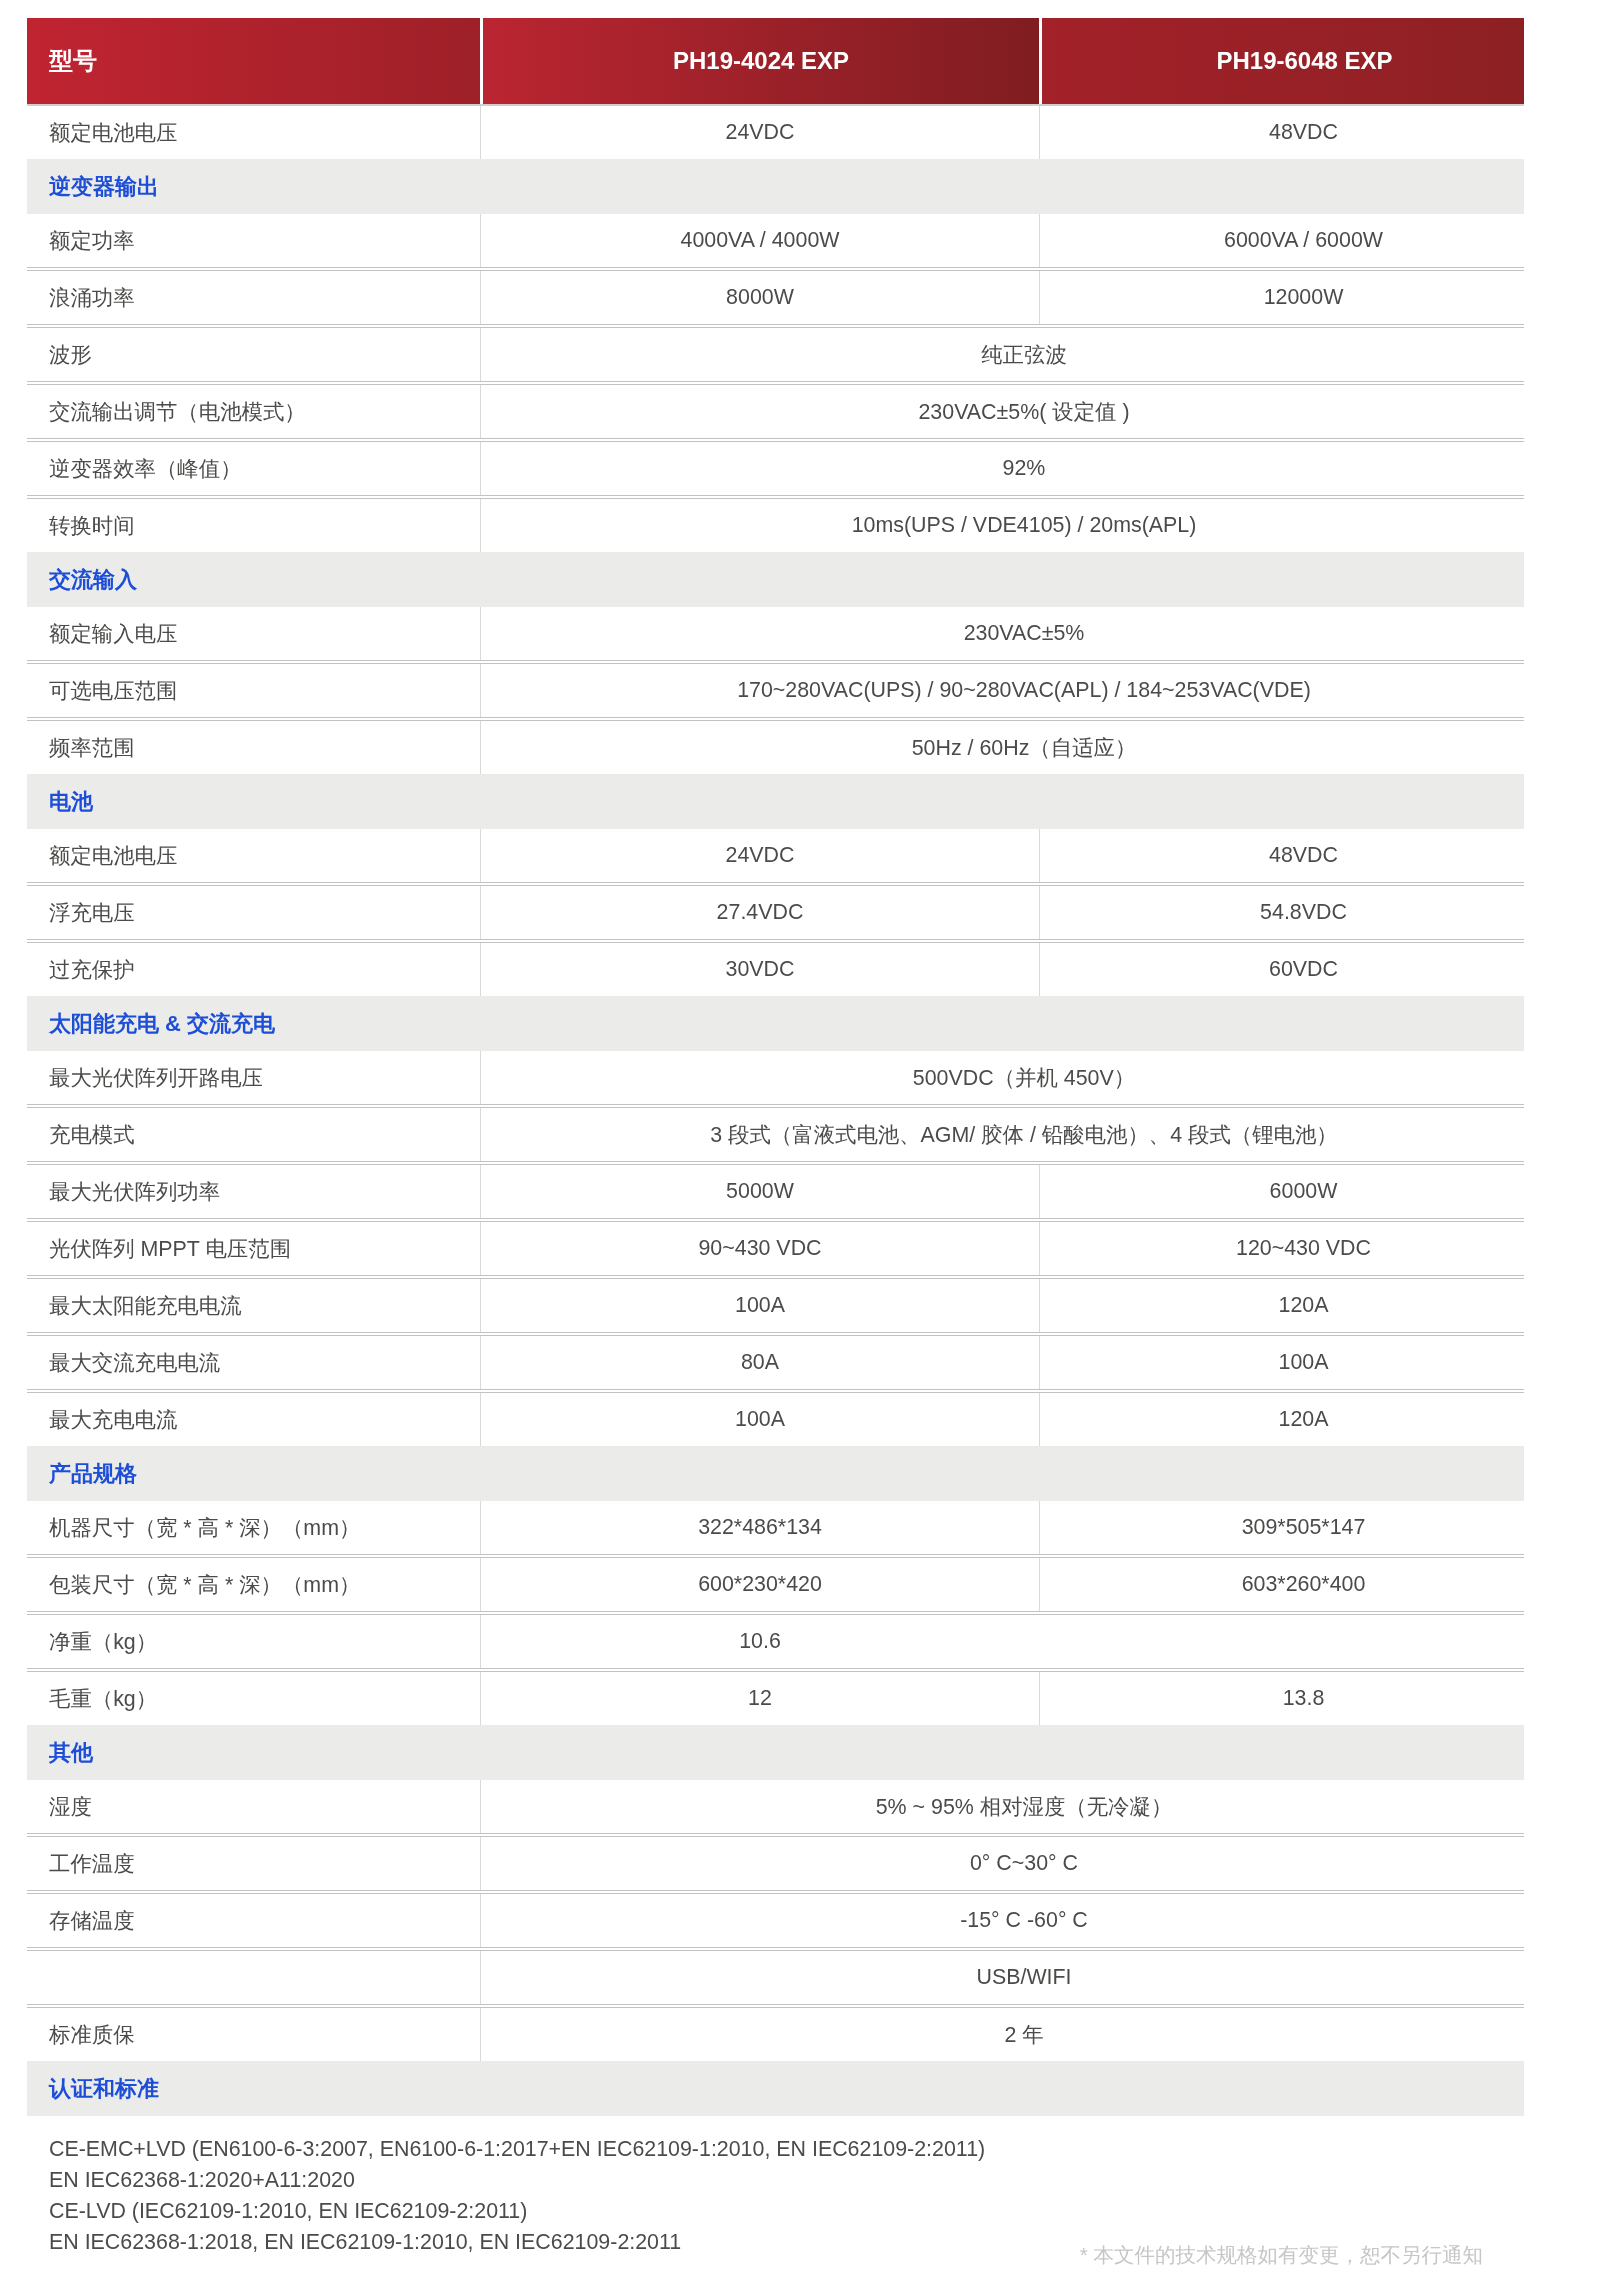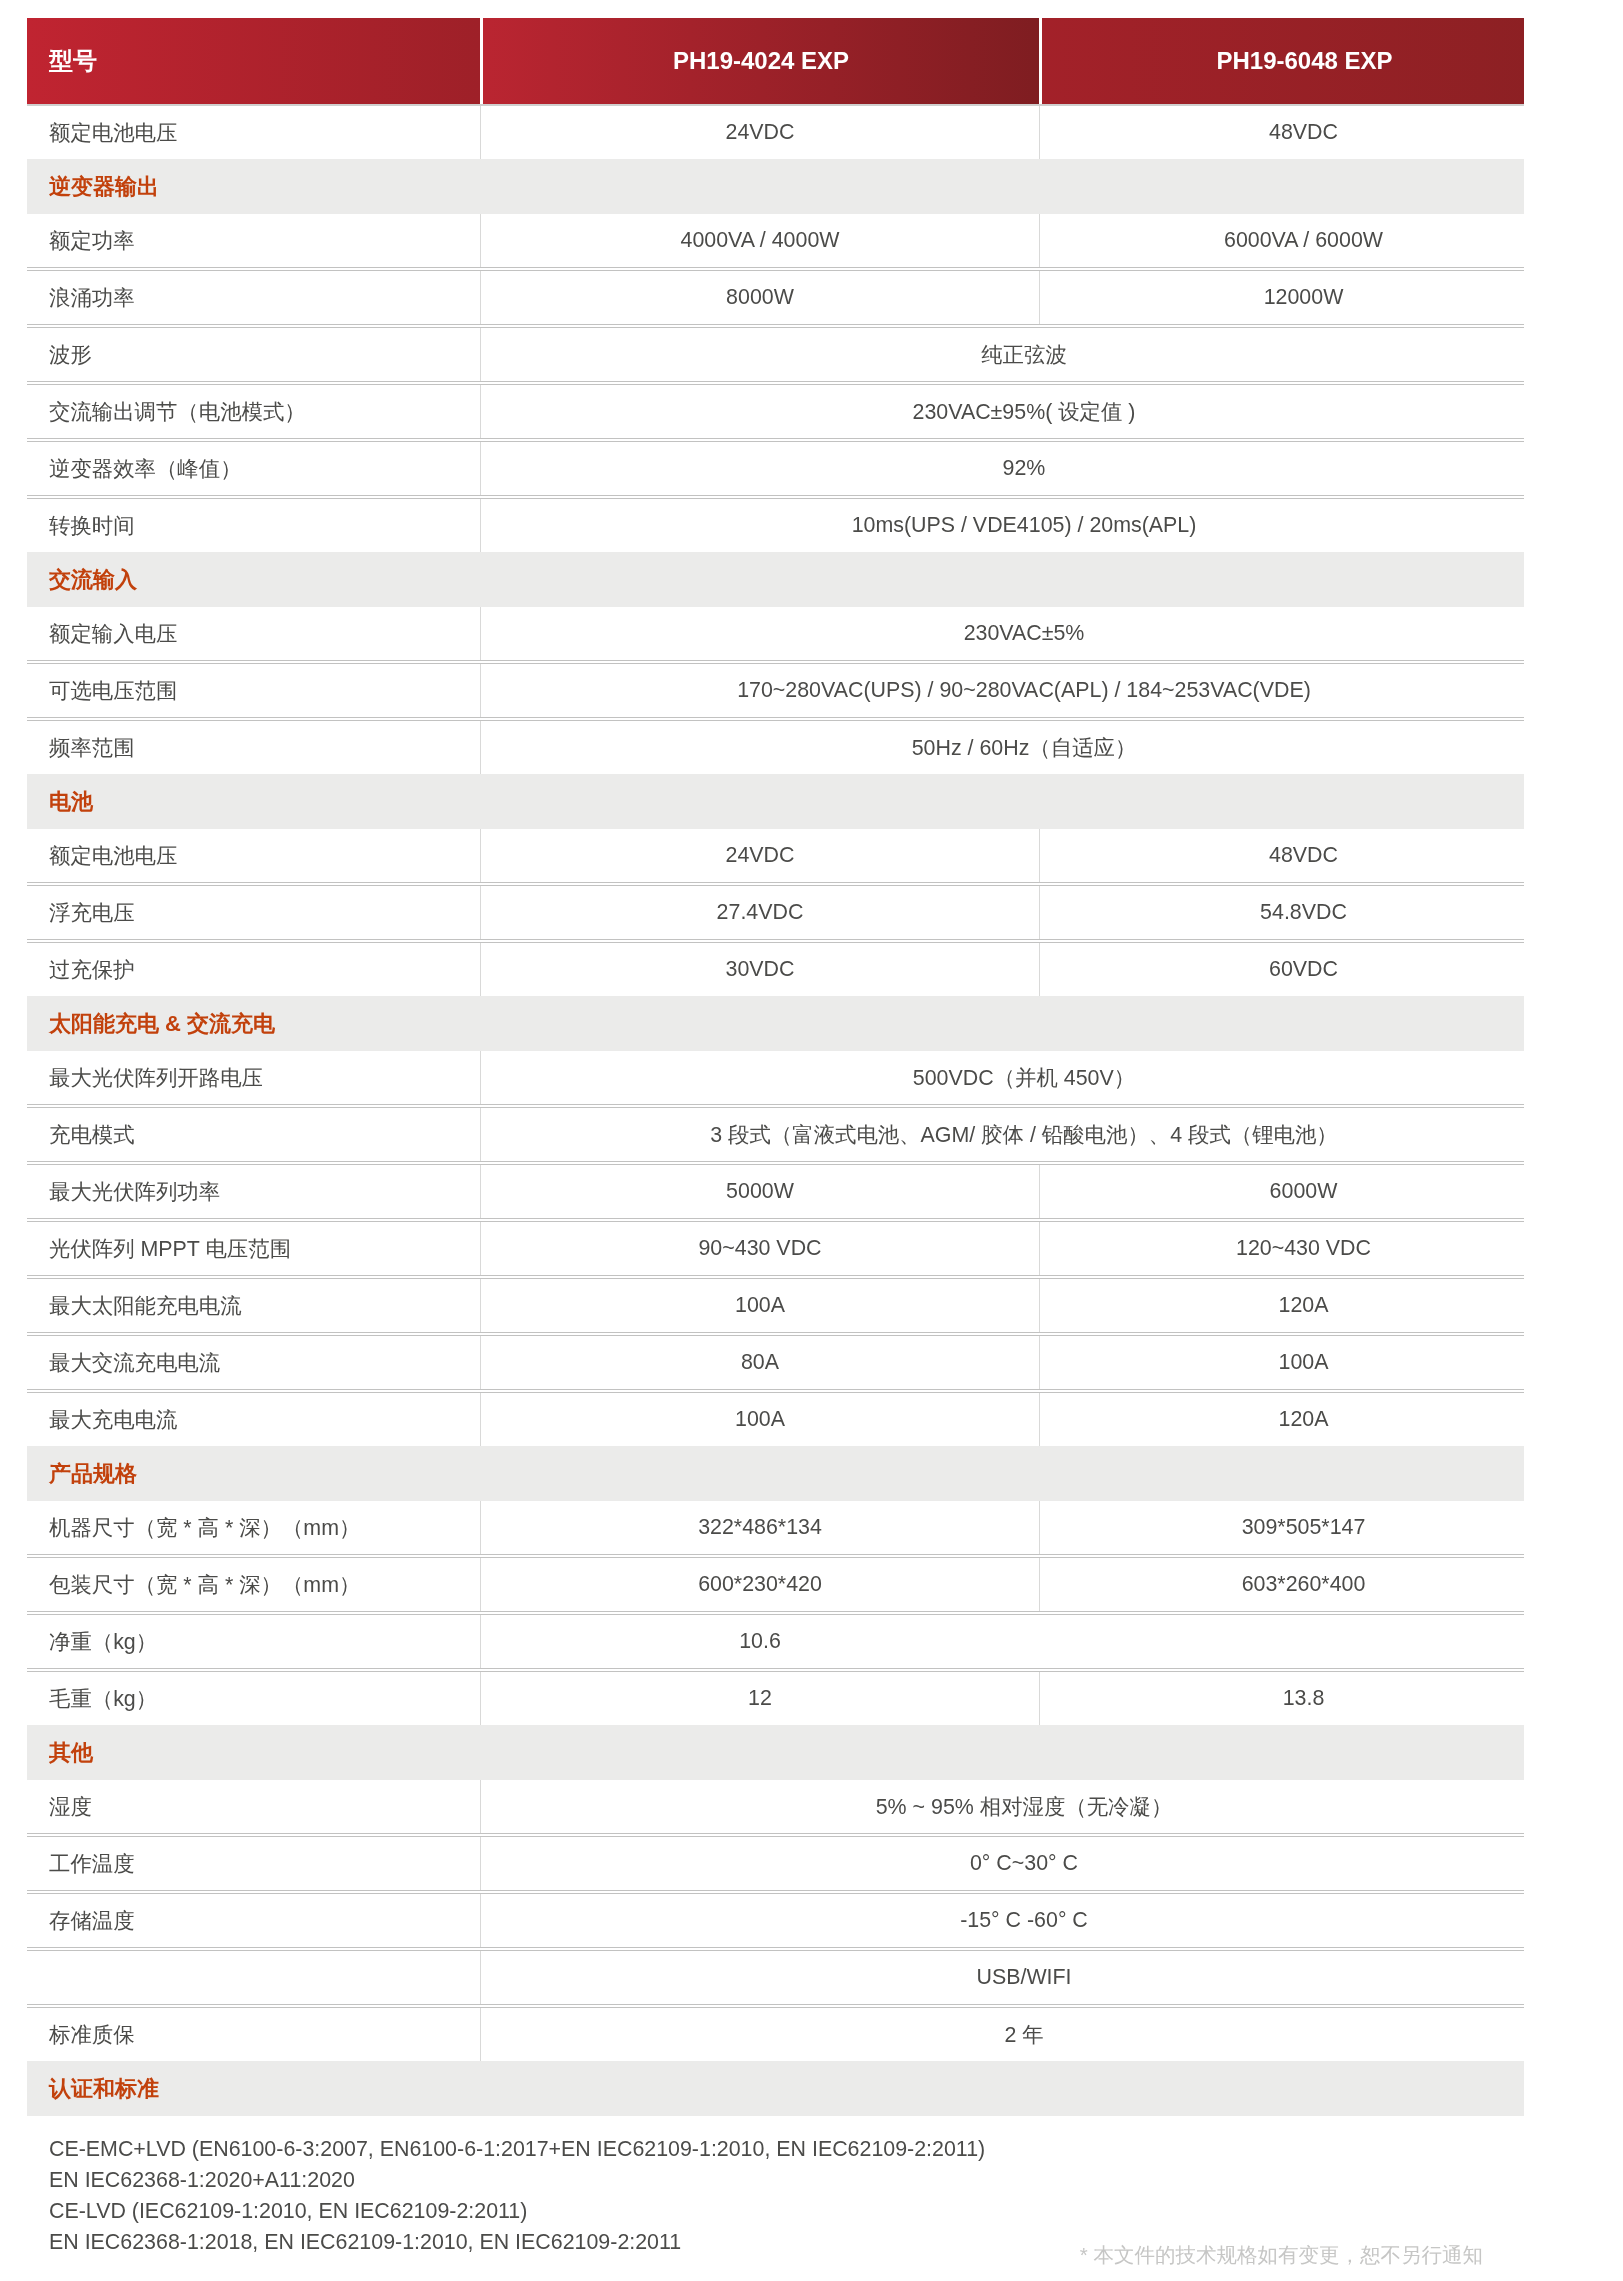--- a/index.html
+++ b/index.html
@@ -38,7 +38,7 @@
     height:55px; background:#ebebea;
     display:flex; align-items:center;
     padding-left:22px; box-sizing:border-box;
-    font-size:22px; font-weight:bold; color:#c2410c;
+    font-size:22px; font-weight:bold; color:#1d4ed8;
   }
 
   

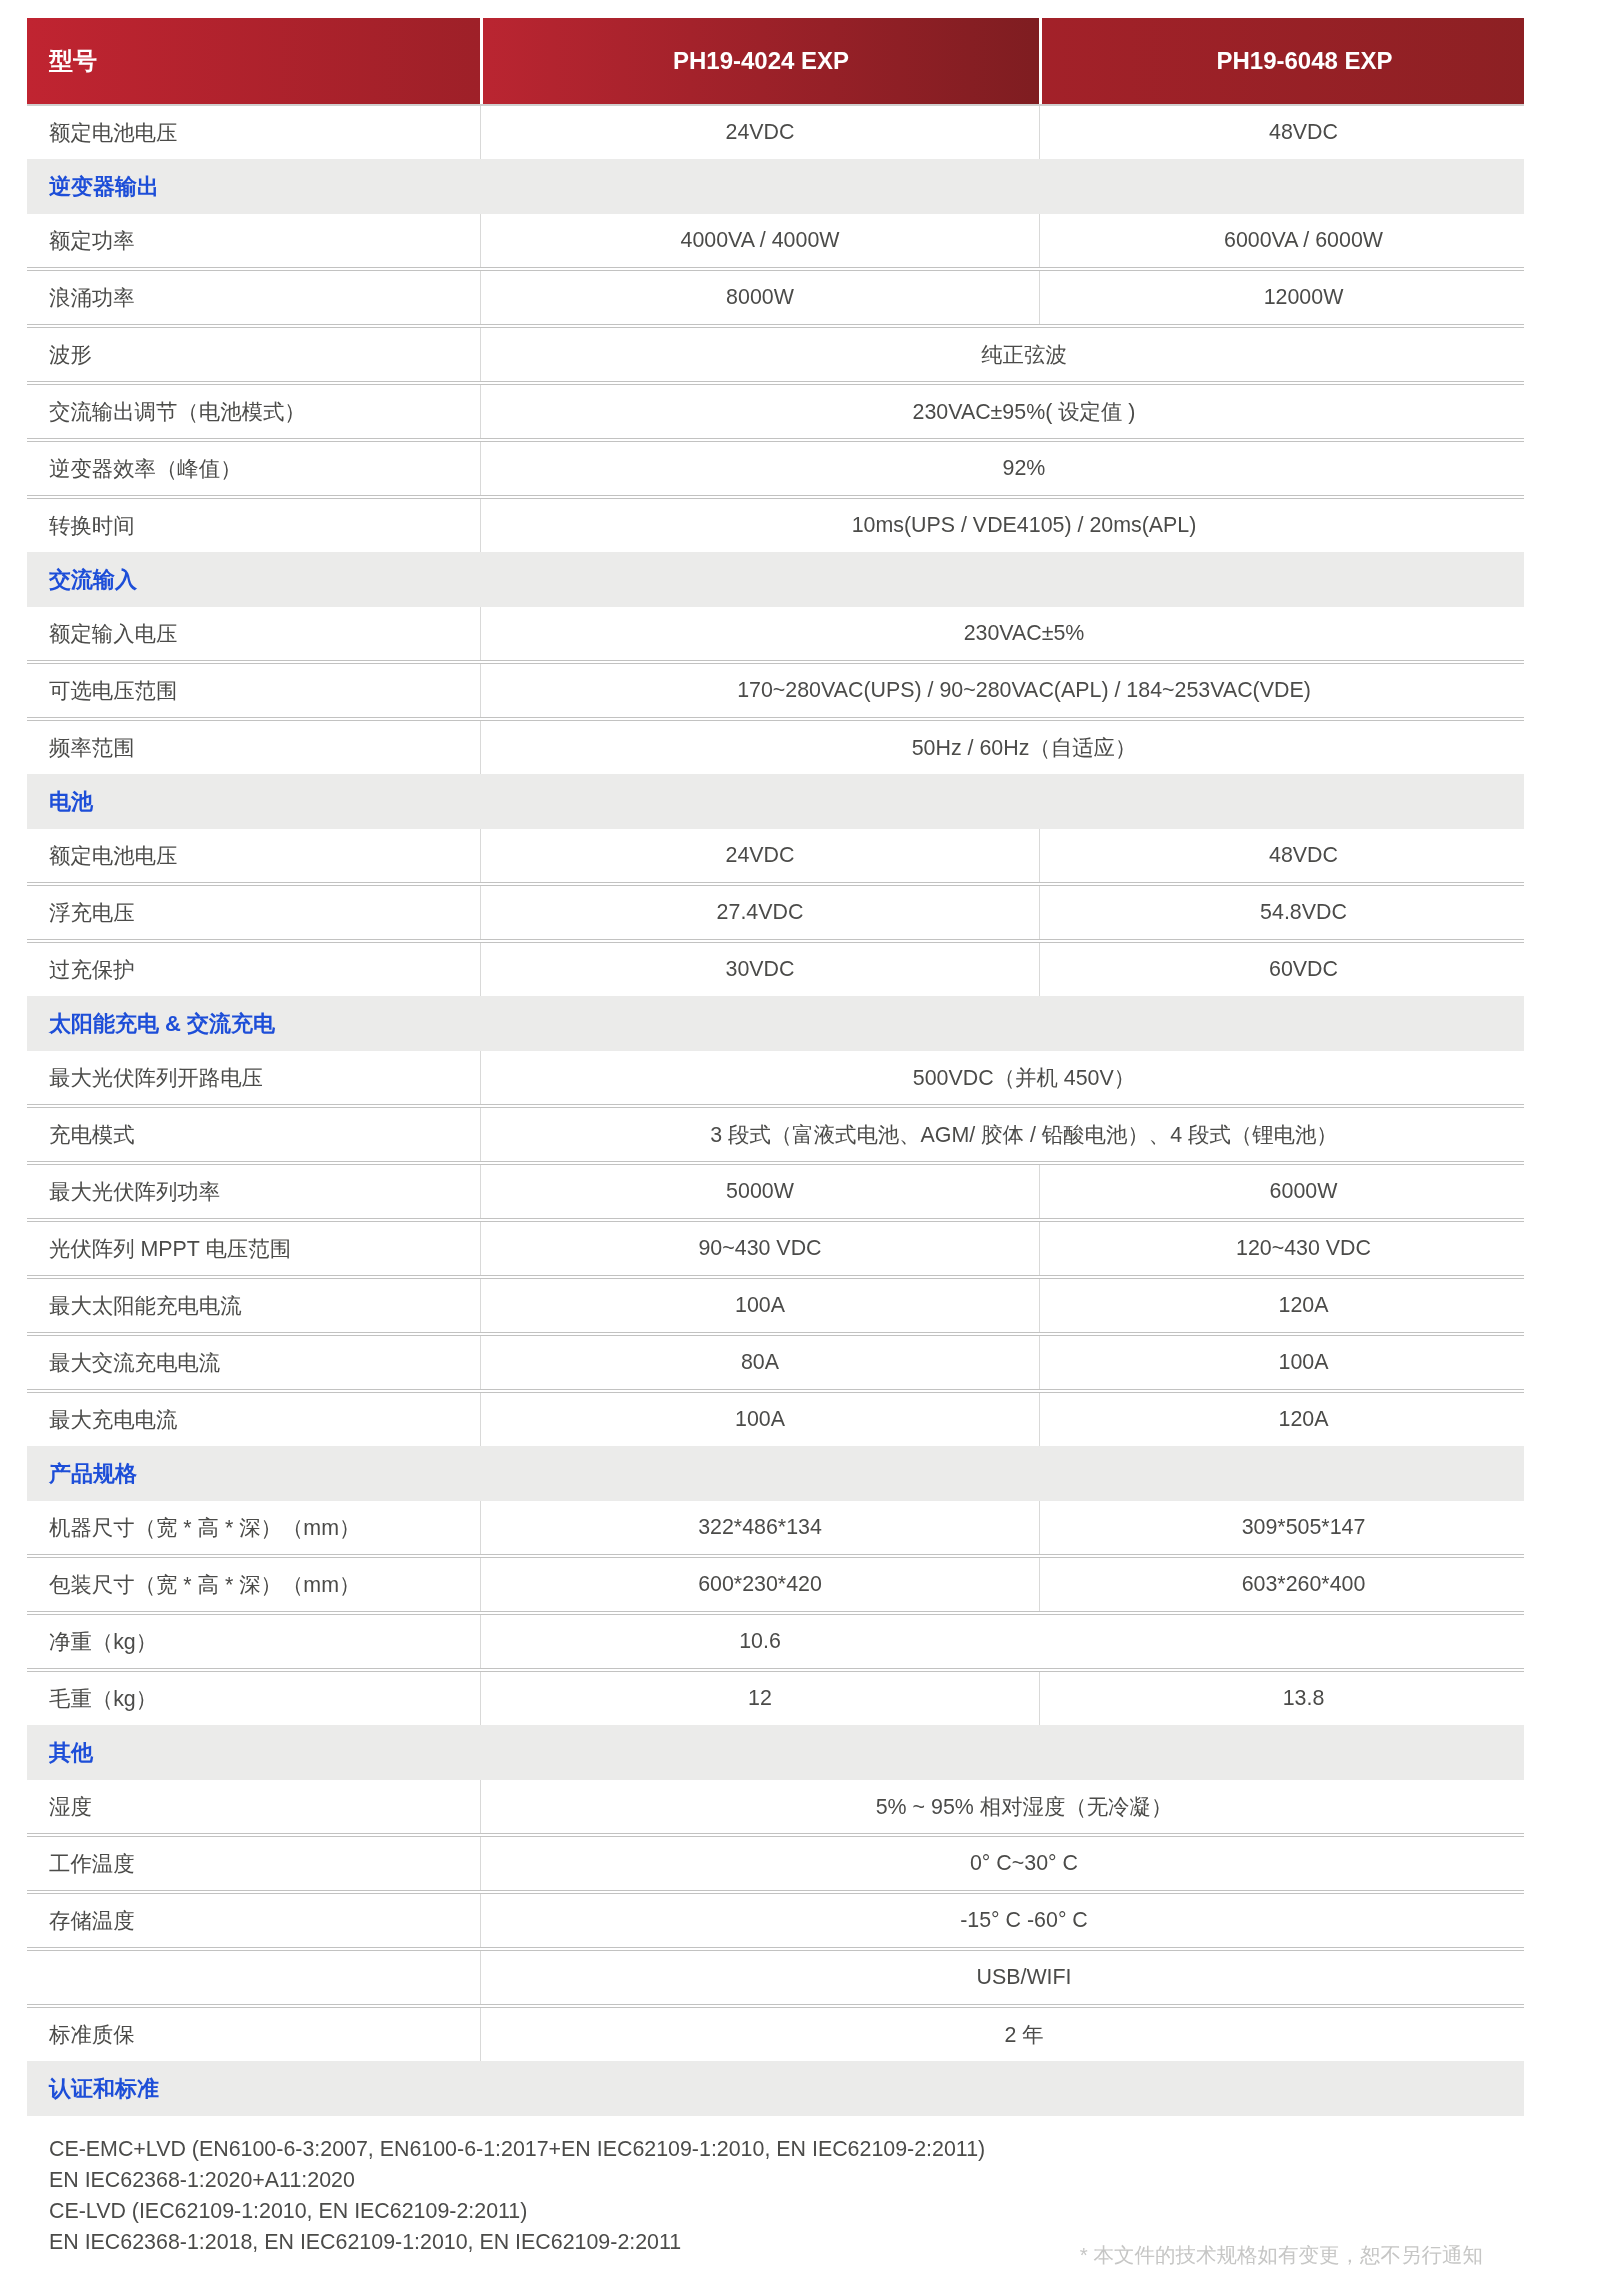--- a/index.html
+++ b/index.html
@@ -108,7 +108,7 @@
       </div>
       <div class="row">
         <div class="cell label">交流输出调节（电池模式）</div>
-        <div class="cell span">230VAC±95%( 设定值 )</div>
+        <div class="cell span">230VAC±5%( 设定值 )</div>
       </div>
       <div class="row">
         <div class="cell label">逆变器效率（峰值）</div>

